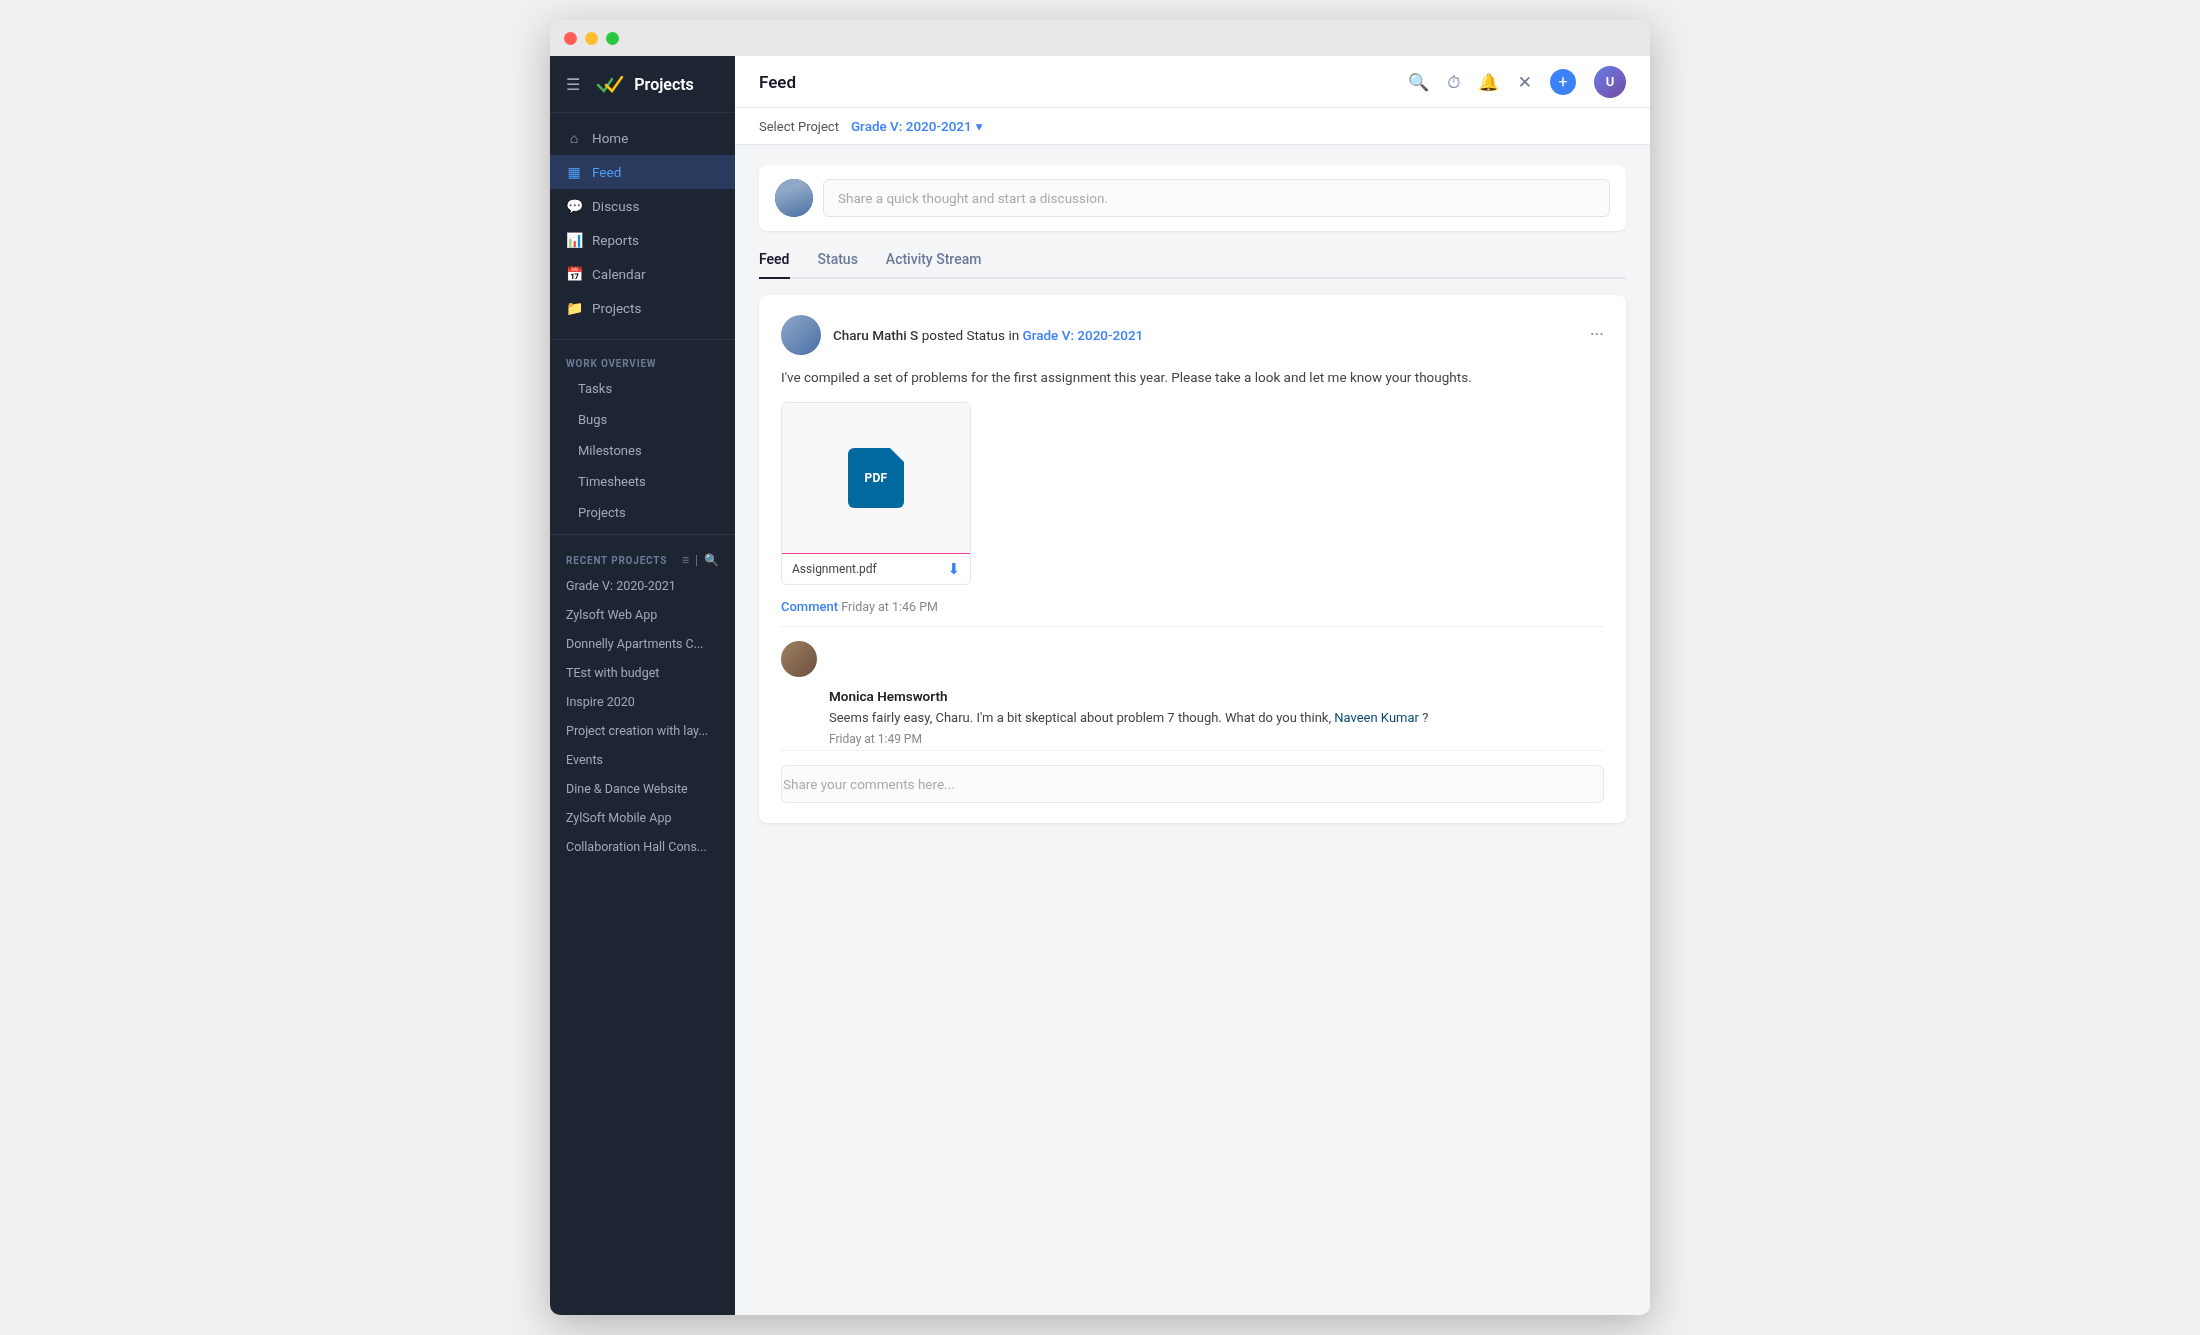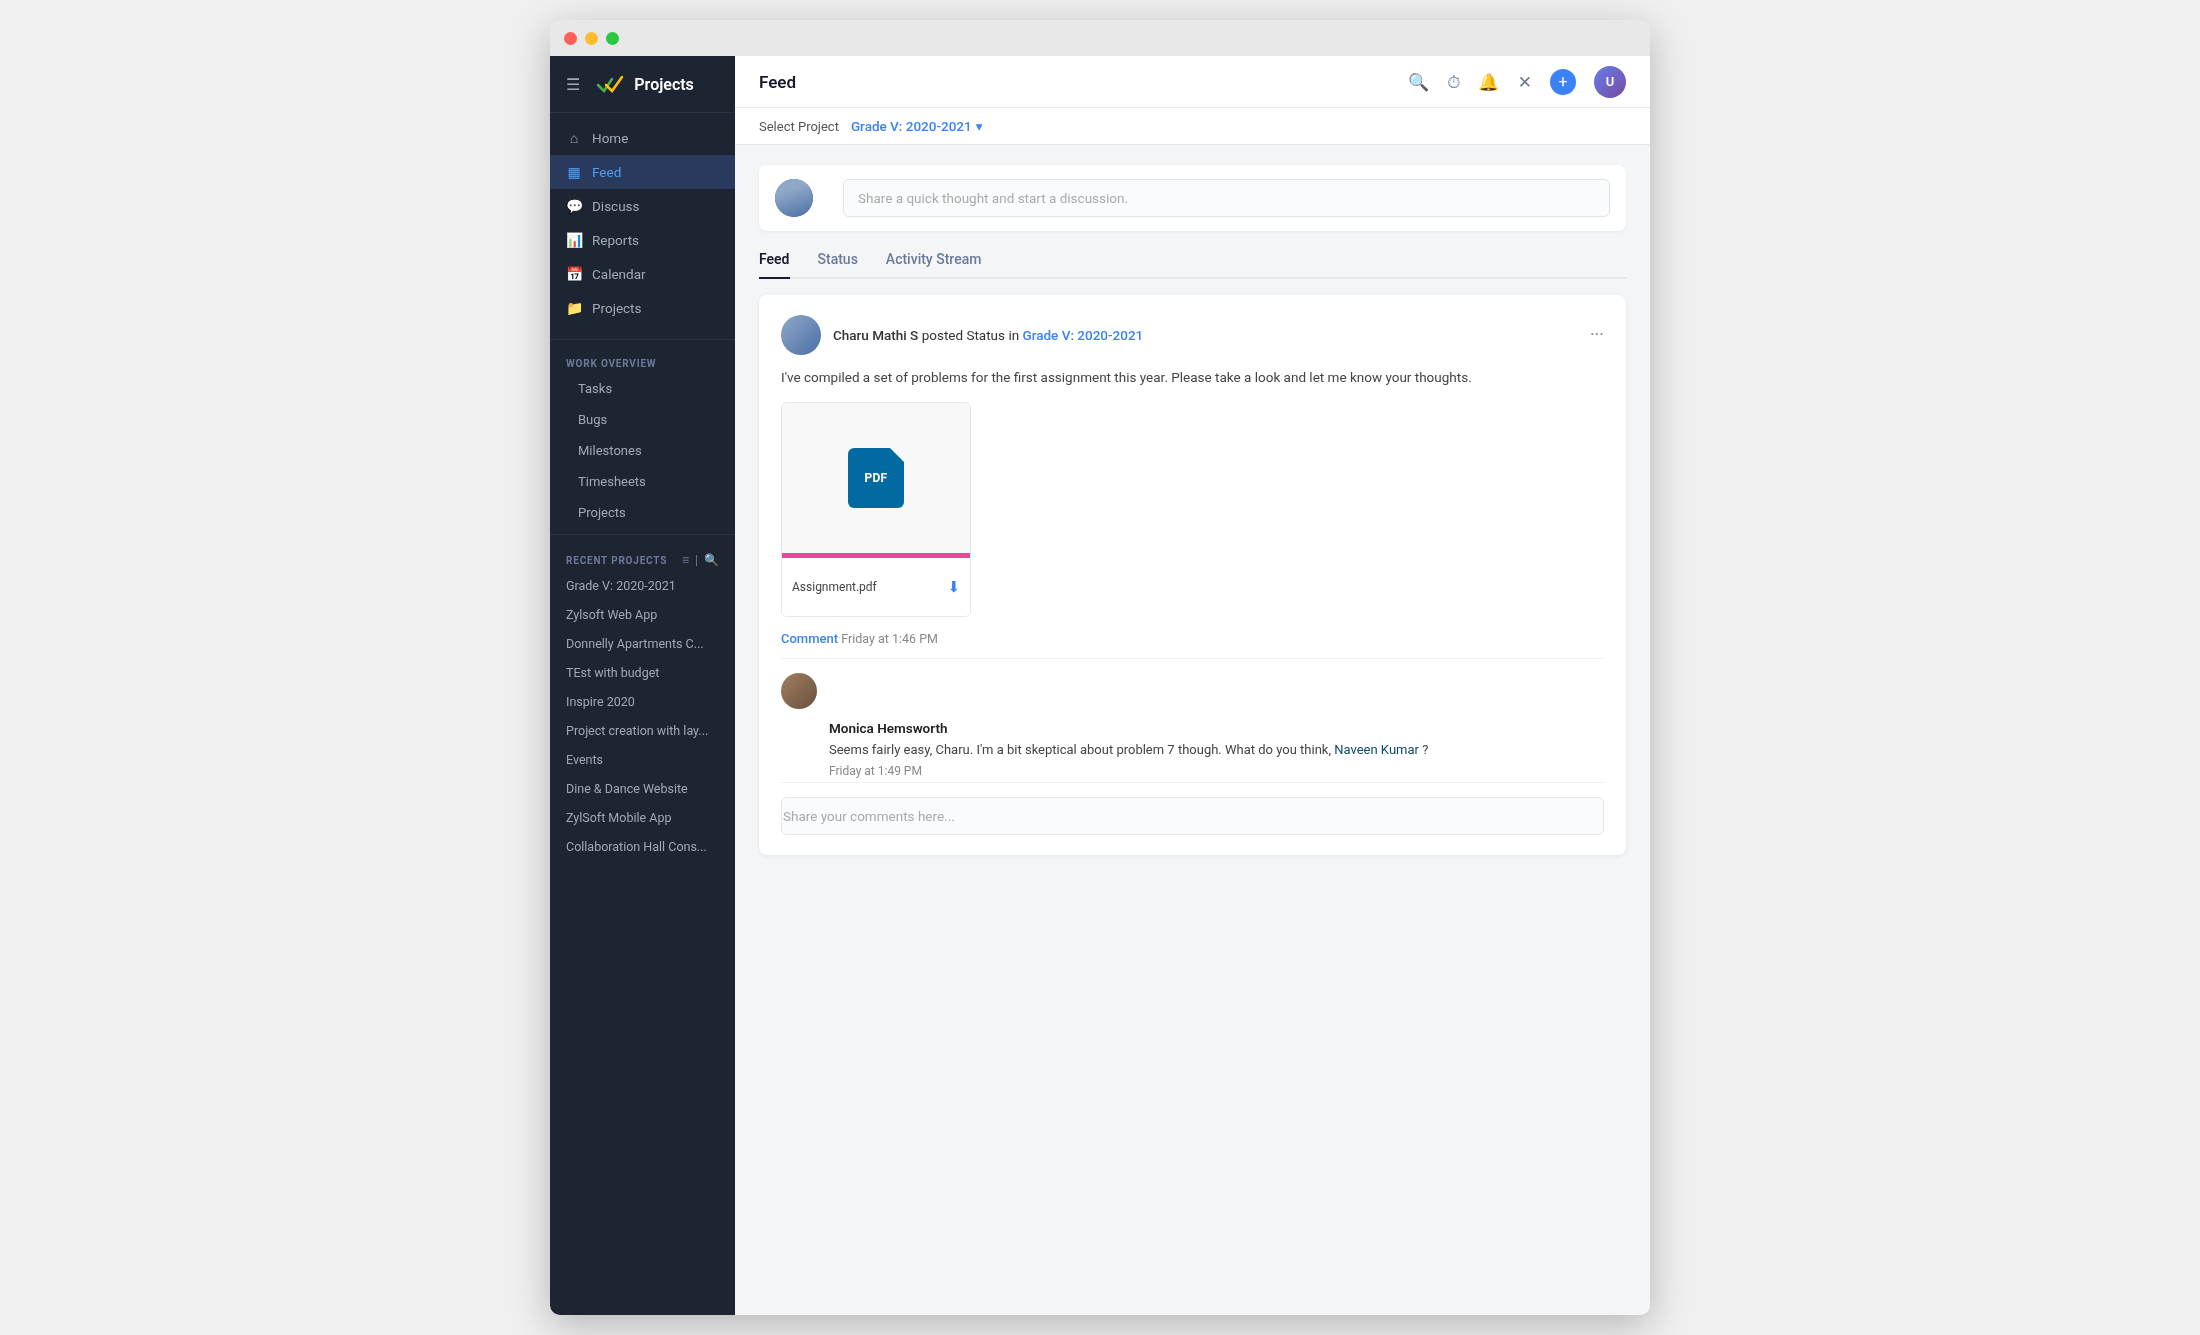--- a/index.html
+++ b/index.html
@@ -232,7 +232,7 @@
       padding: 14px 16px;
       display: flex;
       align-items: center;
-      gap: 30px;
+      gap: 10px;
       margin-bottom: 20px;
       box-shadow: 0 1px 3px rgba(0,0,0,0.06);
     }

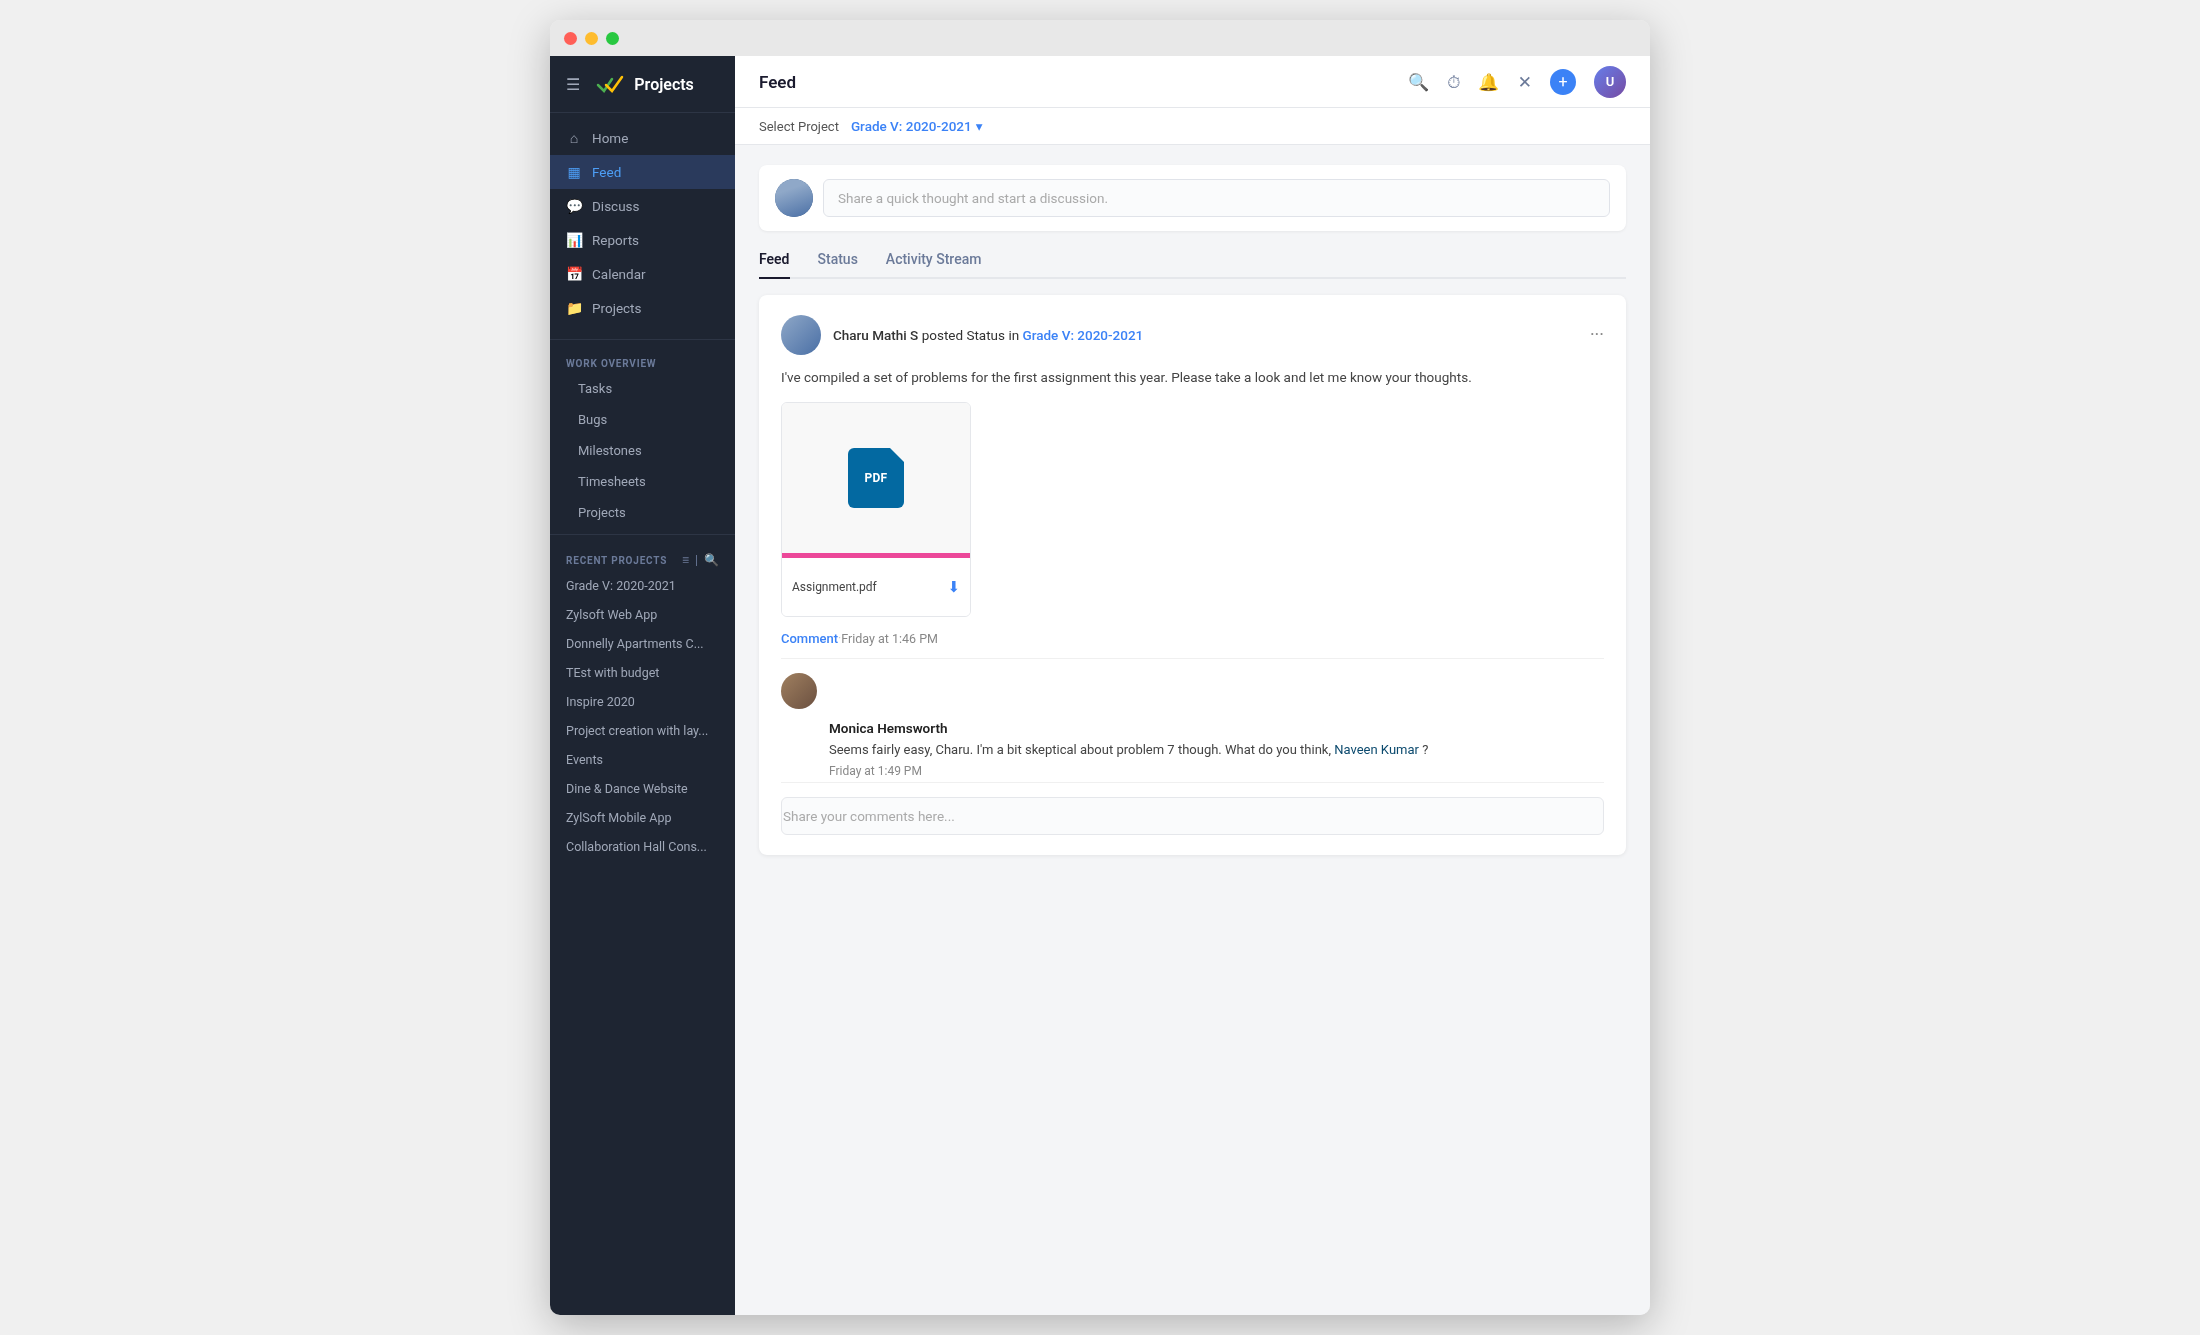--- a/index.html
+++ b/index.html
@@ -370,9 +370,9 @@
       display: flex;
       align-items: center;
       justify-content: space-between;
-      padding: 20px 10px;
+      padding: 6px 10px;
       background: #fff;
-      border-top: 5px solid #ec4899;
+      border-top: 1px solid #ec4899;
     }
     .pdf-filename {
       font-size: 12px;

